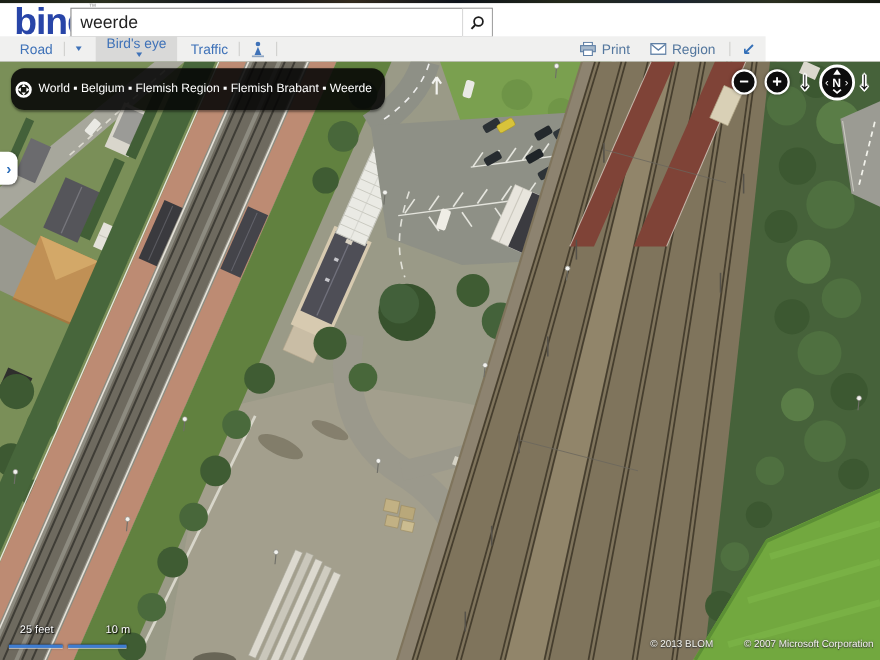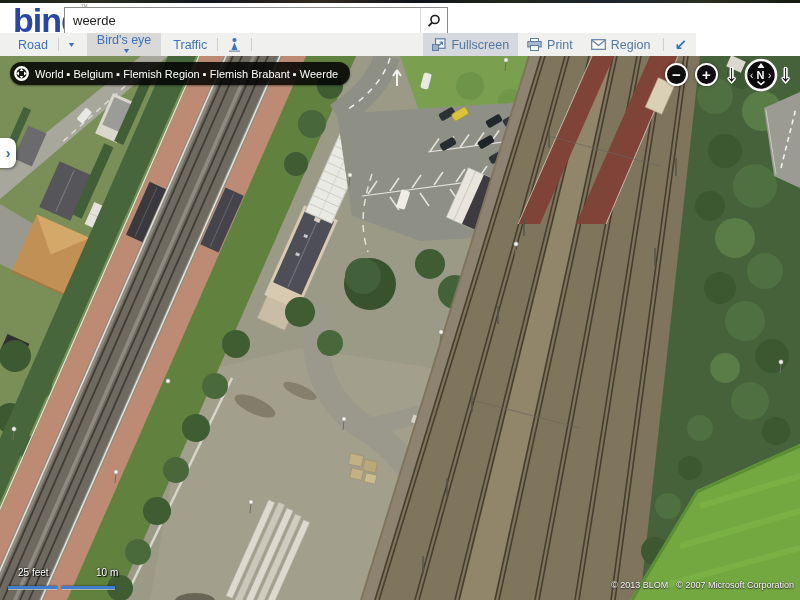--- a/index.html
+++ b/index.html
@@ -16,7 +16,7 @@
   .logo .beta{display:block;font-size:8px;color:#8a8a8a;margin-top:-2px;margin-left:2px;}
   .searchbox{position:absolute;left:64px;top:4px;width:382px;height:25px;border:1px solid #8c8c8c;
     background:#fff;display:flex;align-items:stretch;}
-  .searchbox input{flex:1;border:0;outline:none;padding:0 8px;font-size:13px;color:#222;
+  .searchbox input{flex:1;border:0;outline:none;padding:0 8px;font-size:16px;color:#222;
     font-family:"Liberation Sans","DejaVu Sans",sans-serif;background:transparent;}
   .search-btn{width:27px;border:0;border-left:1px solid #d9d9d9;background:#fff;display:flex;
     align-items:center;justify-content:center;cursor:pointer;padding:0;}

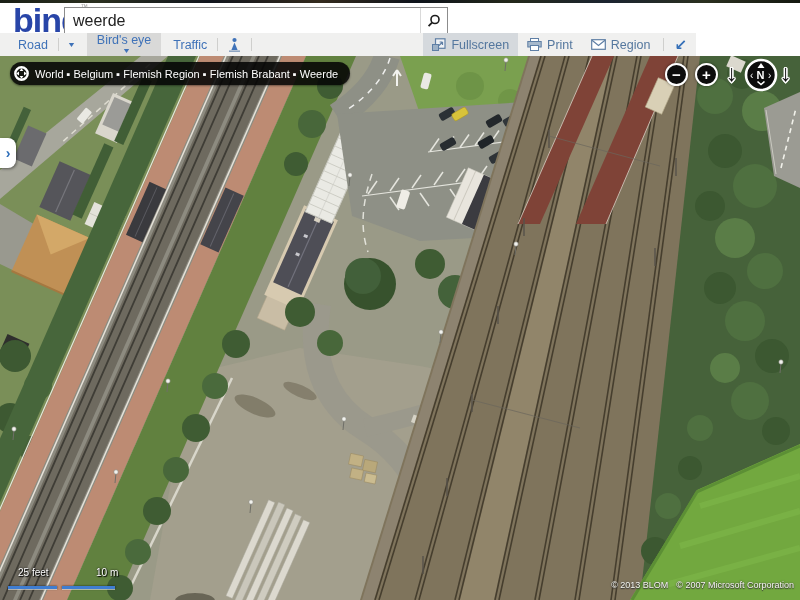--- a/index.html
+++ b/index.html
@@ -110,14 +110,6 @@
       <div class="tb-divider"></div>
     </div>
     <div class="tb-right">
-      <div class="tb-btn sel">
-        <svg width="14" height="13" viewBox="0 0 14 13">
-          <rect x="3.5" y="0.8" width="9.5" height="9.5" fill="#eef1f4" stroke="#5f7fa5" stroke-width="1.2"></rect>
-          <path d="M6.5 8 L10.5 4 M10.5 4 L7.6 4 M10.5 4 L10.5 6.9" stroke="#5f7fa5" stroke-width="1.2" fill="none"></path>
-          <rect x="0.5" y="6.5" width="6" height="6" fill="#9db1c6" stroke="#5f7fa5" stroke-width="1"></rect>
-        </svg>
-        <span>Fullscreen</span>
-      </div>
       <div class="tb-btn">
         <svg width="15" height="13" viewBox="0 0 15 13">
           <rect x="3.5" y="0.5" width="8" height="3" fill="#fff" stroke="#5f7fa5" stroke-width="1"></rect>

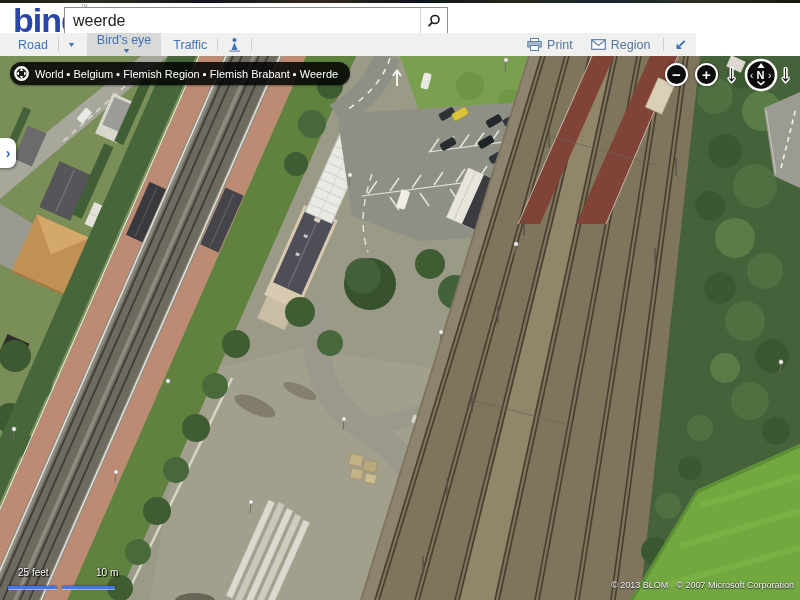--- a/index.html
+++ b/index.html
@@ -36,7 +36,7 @@
   .map{position:absolute;left:0;top:56px;width:800px;height:544px;overflow:hidden;background:#8a8e7d;cursor:default;}
   .map svg.scene{position:absolute;left:0;top:0;}
   
-  .breadcrumb{position:absolute;left:10px;top:6px;height:23px;background:rgba(5,5,5,.88);
+  .breadcrumb{position:absolute;left:10px;top:6px;height:38px;background:rgba(5,5,5,.88);
     border-radius:12px;display:flex;align-items:center;padding:0 12px 0 3px;color:#fff;
     font-size:11px;white-space:nowrap;box-shadow:0 1px 2px rgba(0,0,0,.4);}
   .breadcrumb .globe{margin-right:5px;display:flex;}

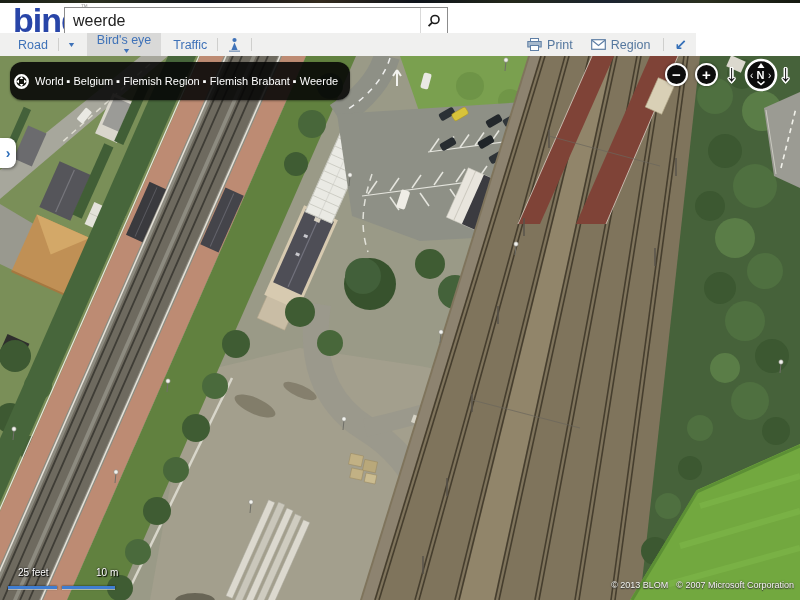--- a/index.html
+++ b/index.html
@@ -58,7 +58,7 @@
     box-shadow:0 1px 0 rgba(255,255,255,.55),0 0 2px rgba(0,0,0,.8);}
   
   .copyright{position:absolute;right:6px;top:524px;font-size:9px;color:#f4f4ee;
-    text-shadow:0 0 2px #444,0 1px 1px #333;display:flex;gap:8px;}
+    text-shadow:0 0 2px #444,0 1px 1px #333;display:flex;gap:28px;}
 </style>
 </head>
 <body>

